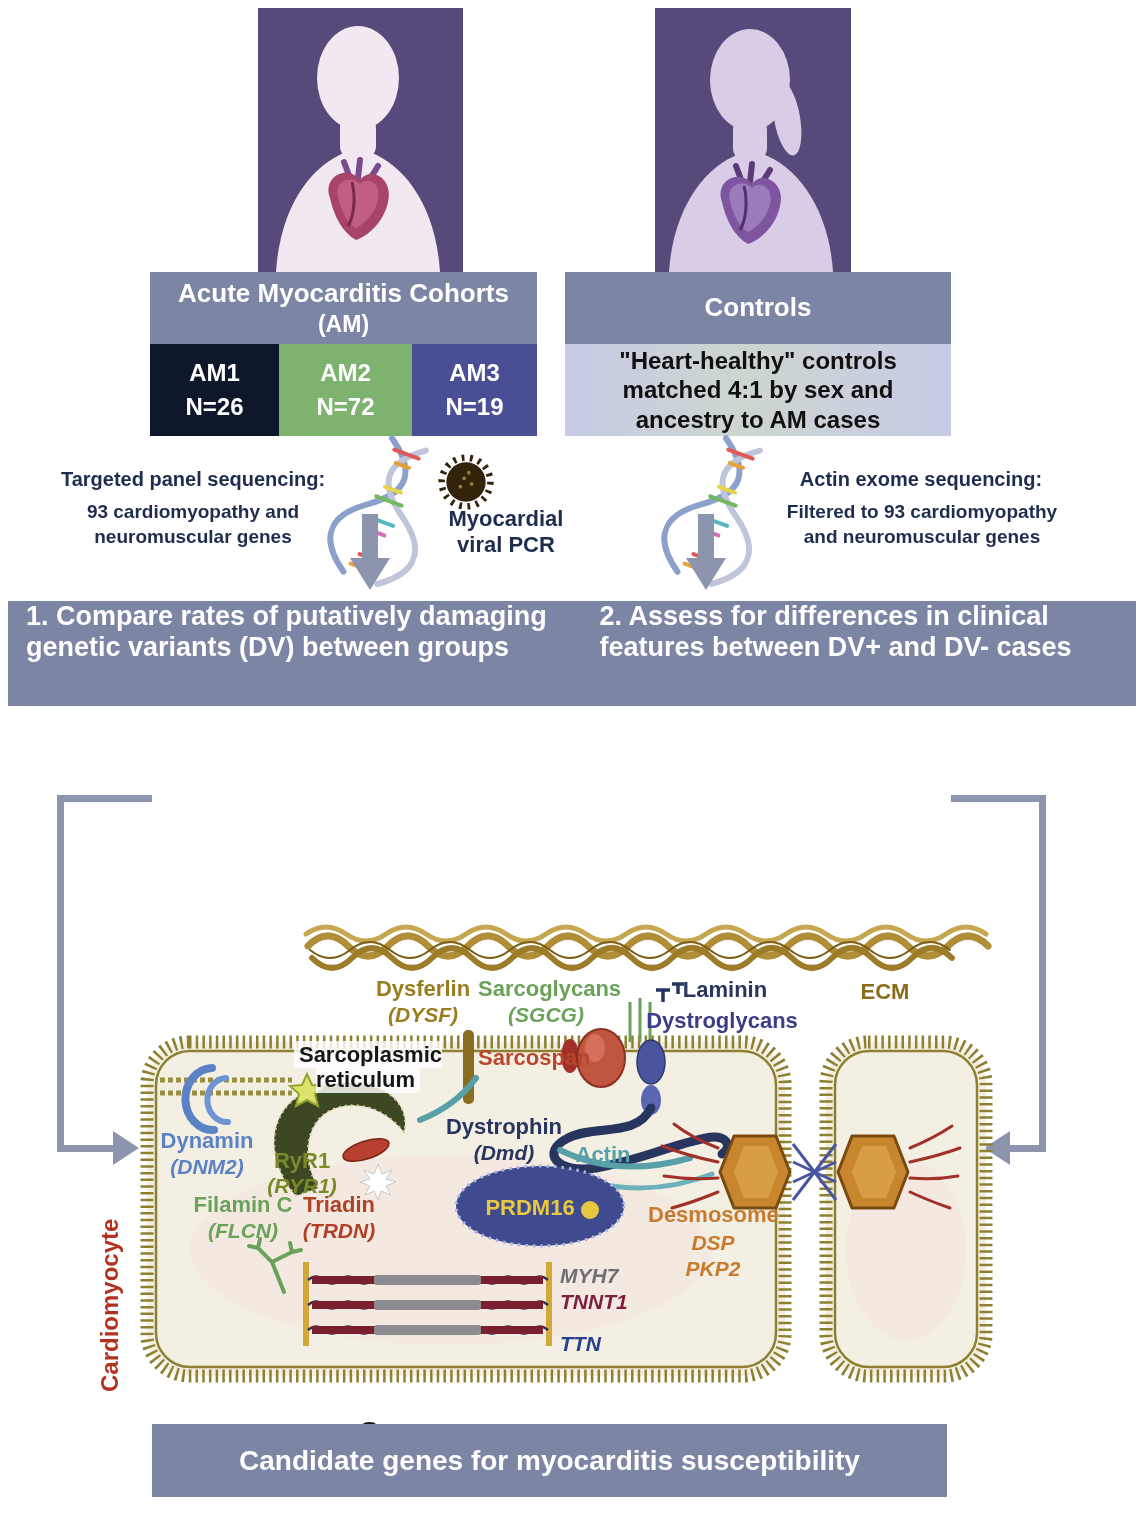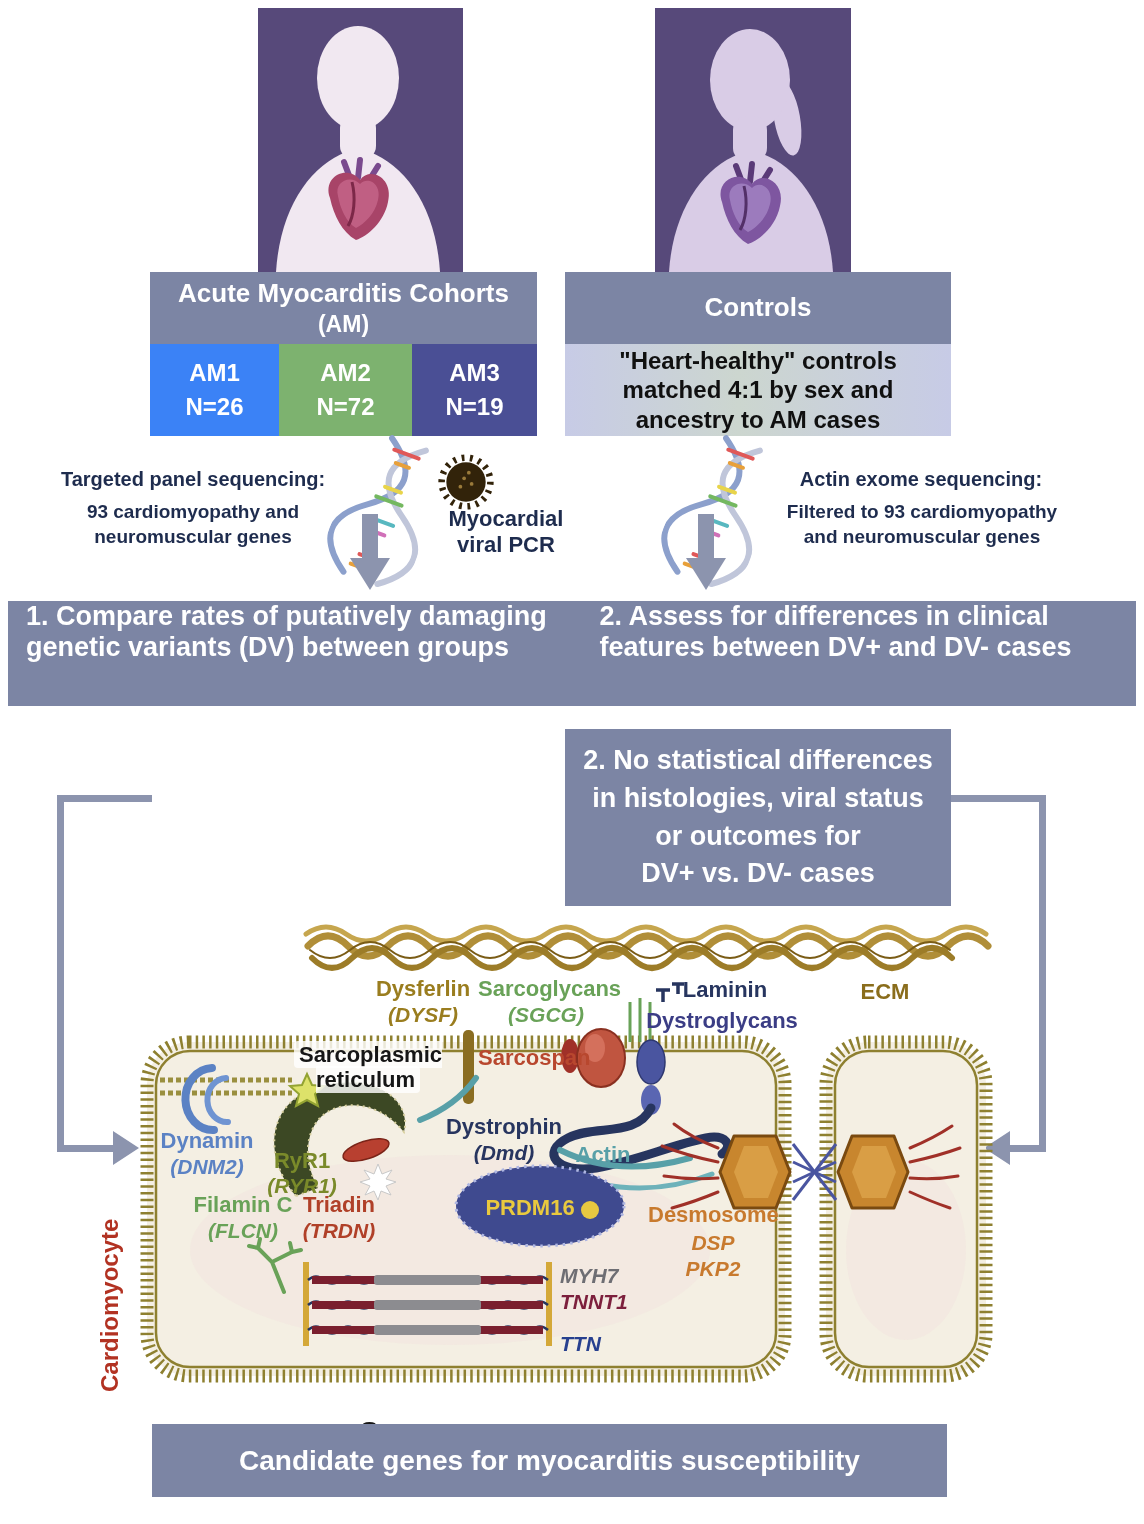--- a/index.html
+++ b/index.html
@@ -69,7 +69,7 @@
     <div class="hdr2">(AM)</div>
   </div>
 
-  <div class="cohort" style="left:150px;top:344px;width:129px;height:92px;background:#3b82f6">
+  <div class="cohort" style="left:150px;top:344px;width:129px;height:92px;background:#0f172a">
     <div>AM1</div>
     <div>N=26</div>
   </div>

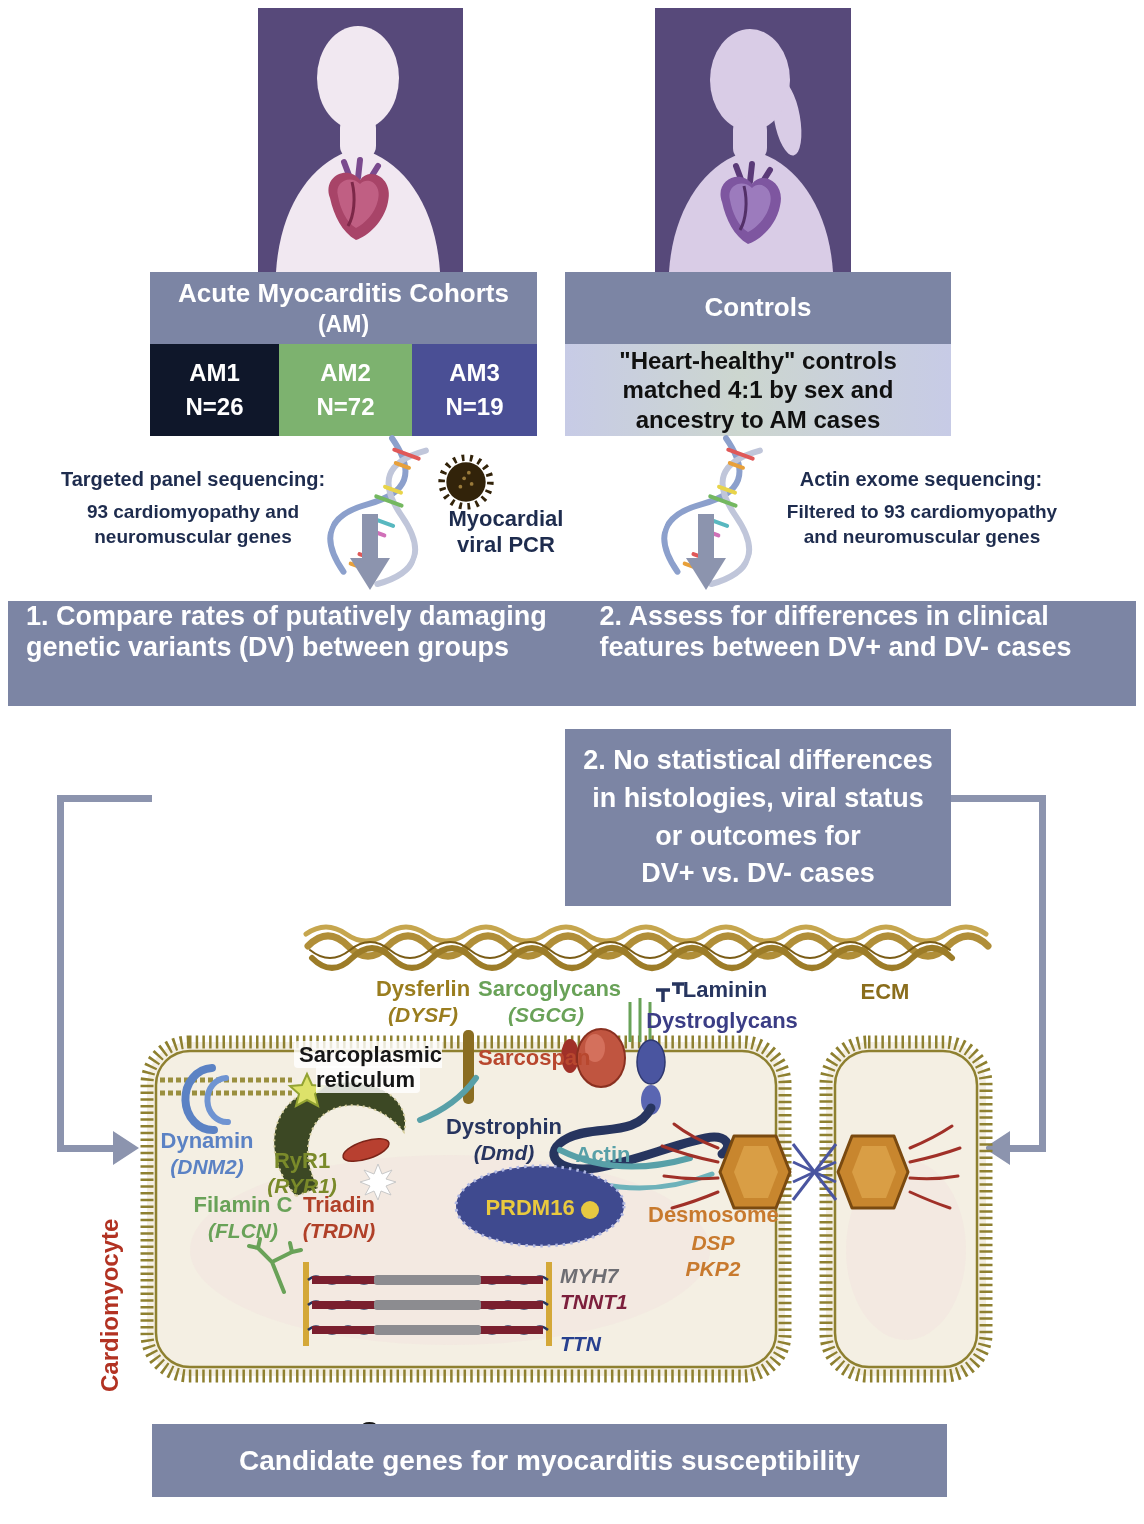--- a/index.html
+++ b/index.html
@@ -152,10 +152,6 @@
     <div>2. Assess for differences in clinical features between DV+ and DV- cases</div>
   </div>
 
-  <div class="resbox preline" style="left:565px;top:729px;width:386px;height:177px;font-size:27px">2. No statistical differences
-in histologies, viral status
-or outcomes for
-DV+ vs. DV- cases</div>
 
   <div class="conn" style="left:57px;top:795px;width:95px;height:7px"></div>
   <div class="conn" style="left:57px;top:795px;width:7px;height:357px"></div>

